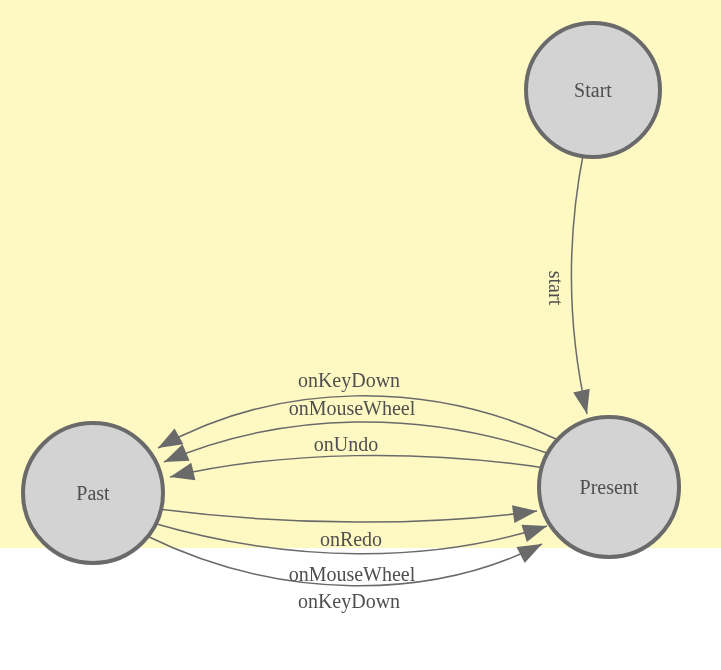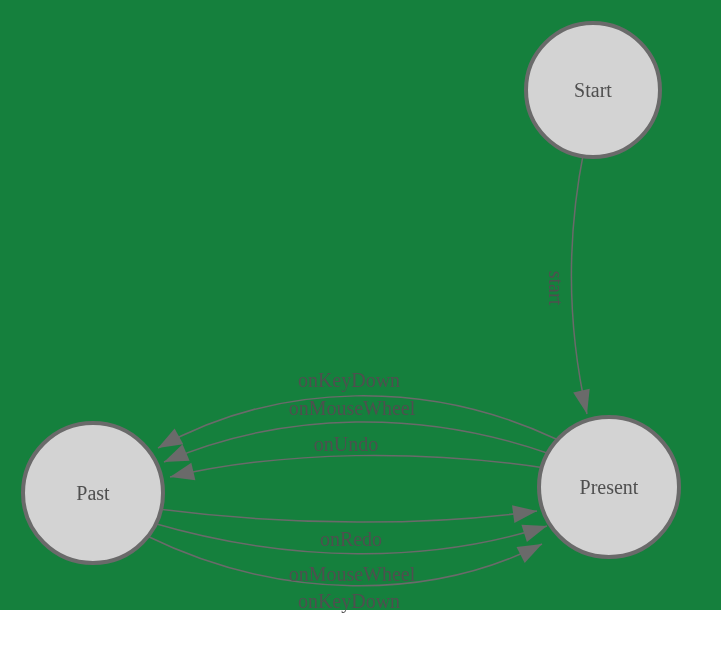--- a/index.html
+++ b/index.html
@@ -14,8 +14,8 @@
   .stage {
     position: relative;
     width: 721px;
-    height: 610px;
-    background: #15803d;
+    height: 548px;
+    background: #fef9c3;
   }
   svg { display: block; }
   .edge-path {

